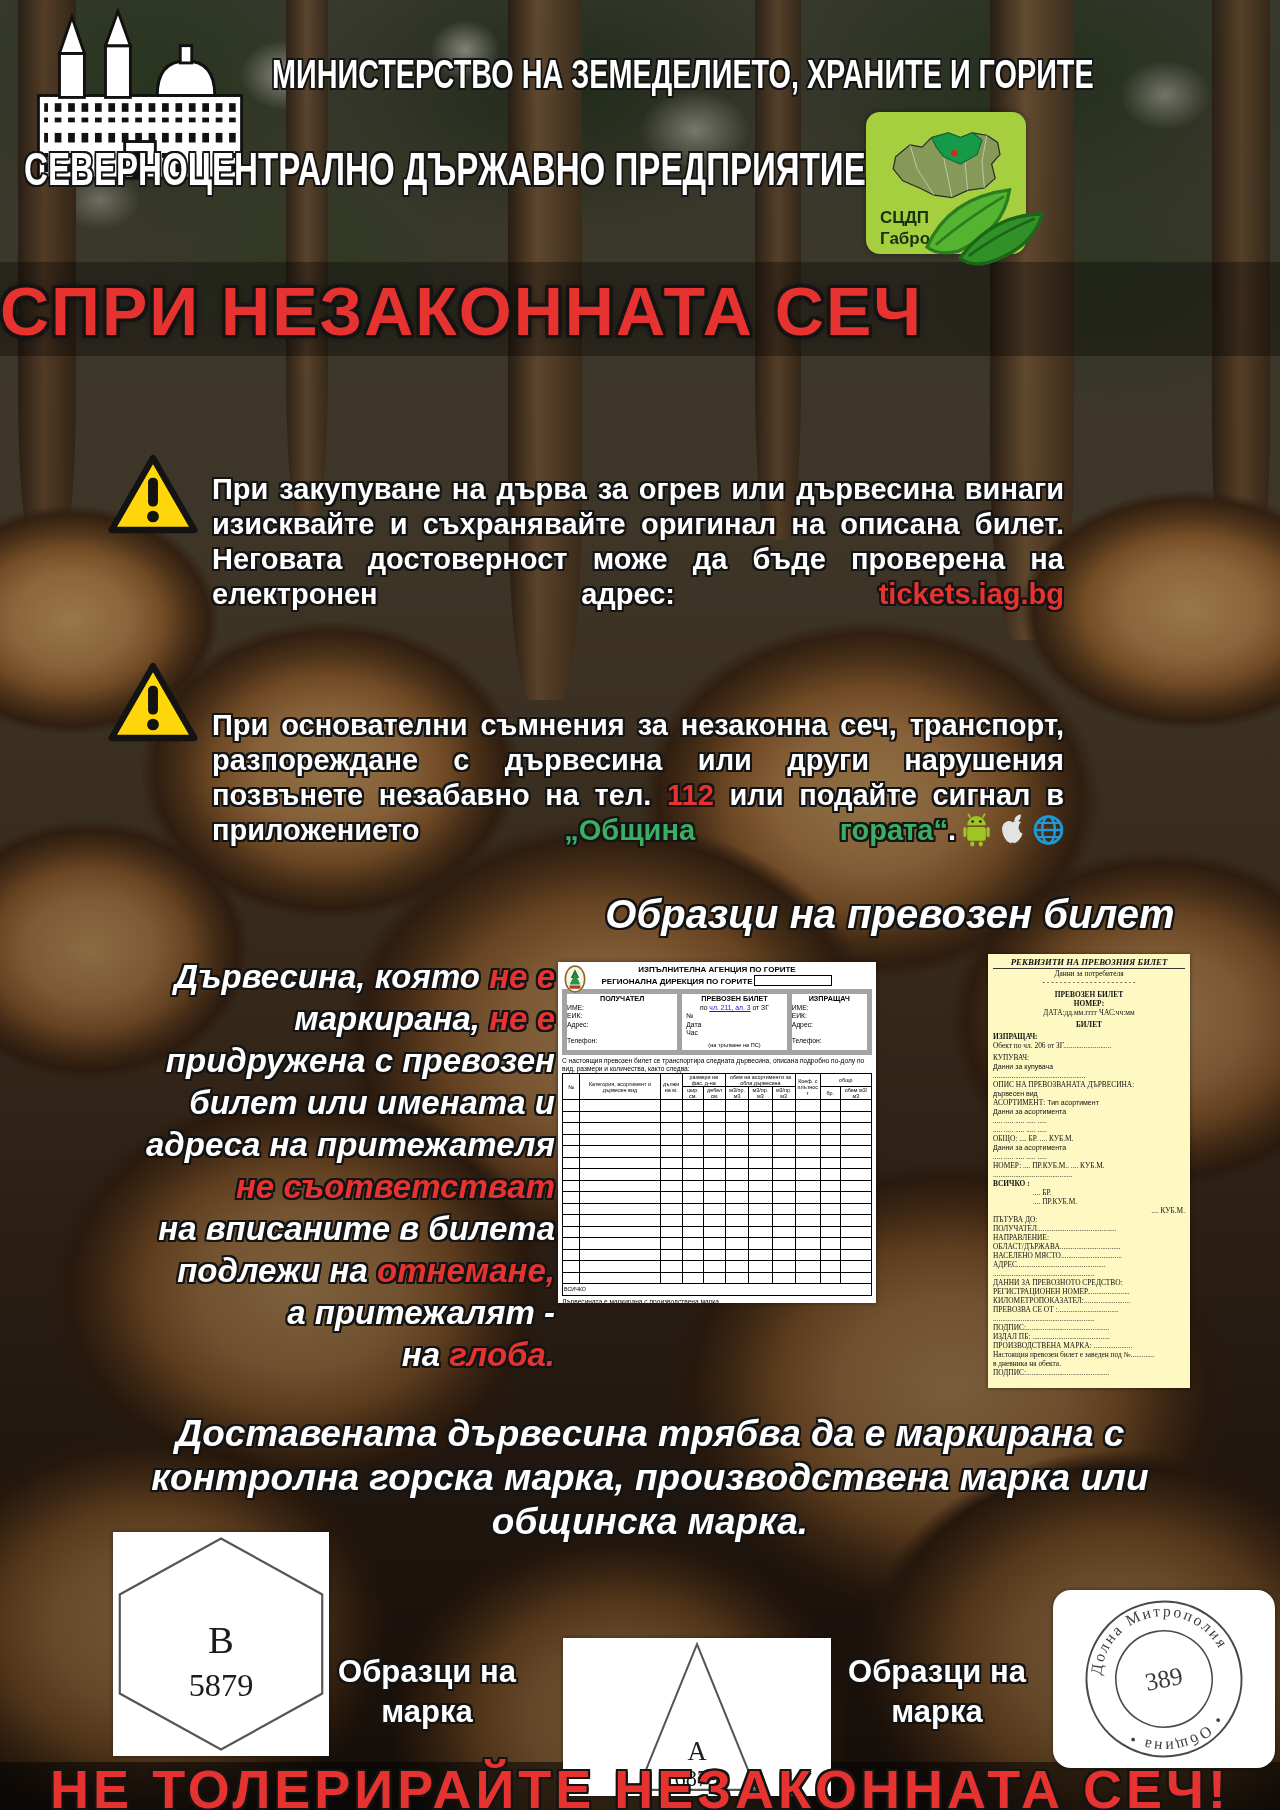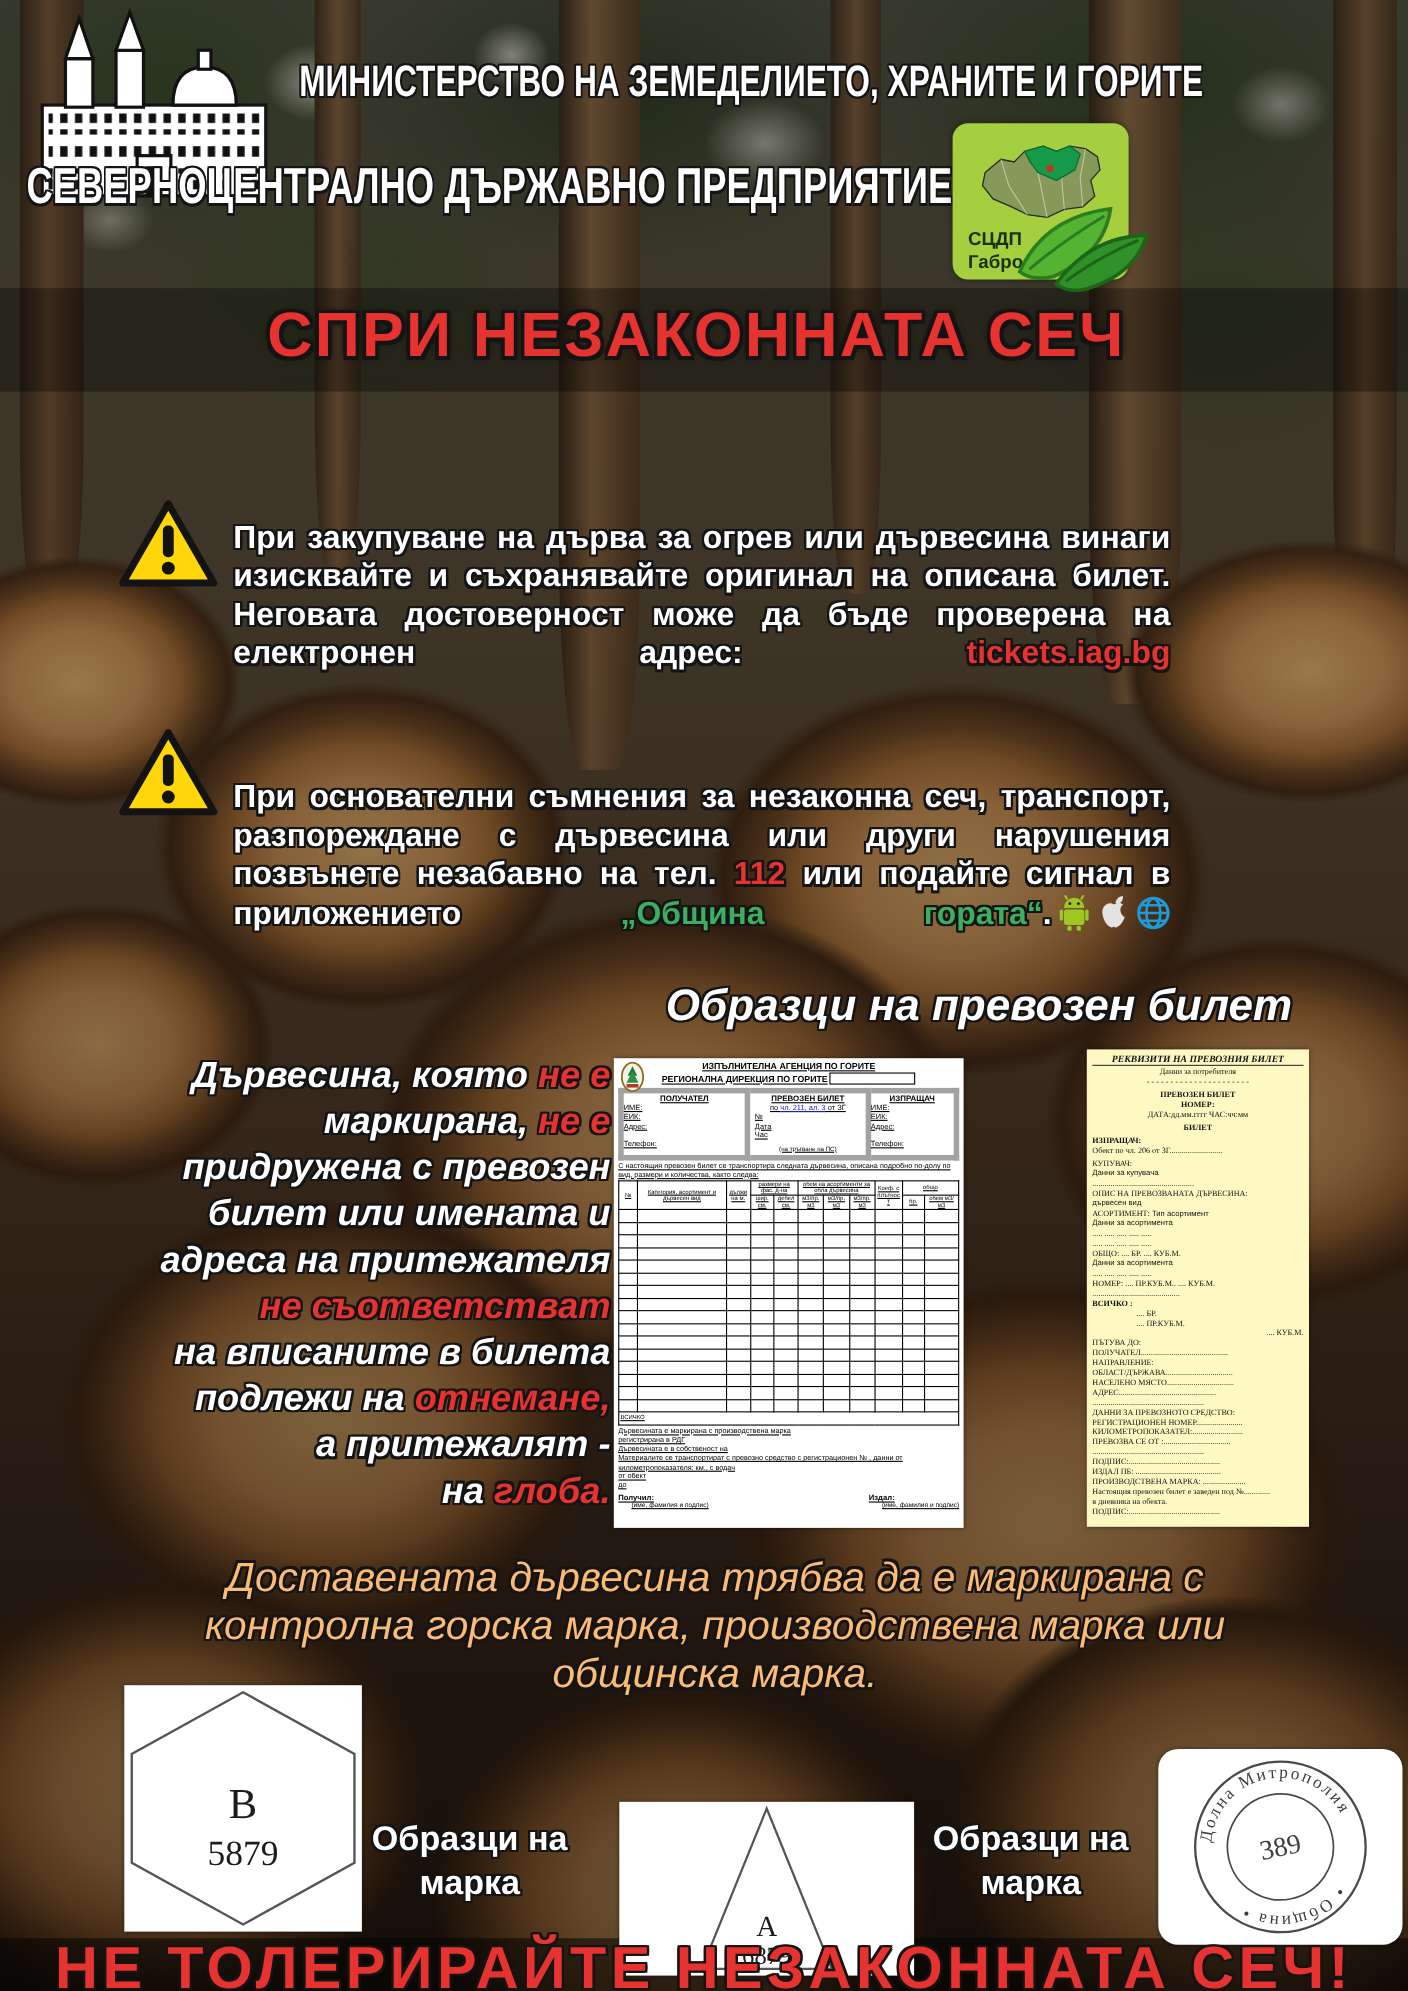--- a/index.html
+++ b/index.html
@@ -61,7 +61,7 @@
   .logo-org{position:absolute;left:14px;bottom:26px;font-weight:bold;font-size:17px;color:#14330e;}
   .logo-city{position:absolute;left:14px;bottom:5px;font-weight:bold;font-size:17px;color:#14330e;}
   .logo-leaves{position:absolute;right:-22px;bottom:-16px;width:132px;height:90px;}
-  .main-title{left:0;right:14px;top:272px;text-align:center;font-size:57px;font-weight:bold;letter-spacing:2px;color:var(--red);}
+  .main-title{left:0;right:14px;top:272px;font-size:68px;font-weight:bold;letter-spacing:2px;color:var(--red);}
   .warn-icon{width:90px;height:100px;}
   .wi1{left:108px;top:444px;}
   .wi2{left:108px;top:652px;}

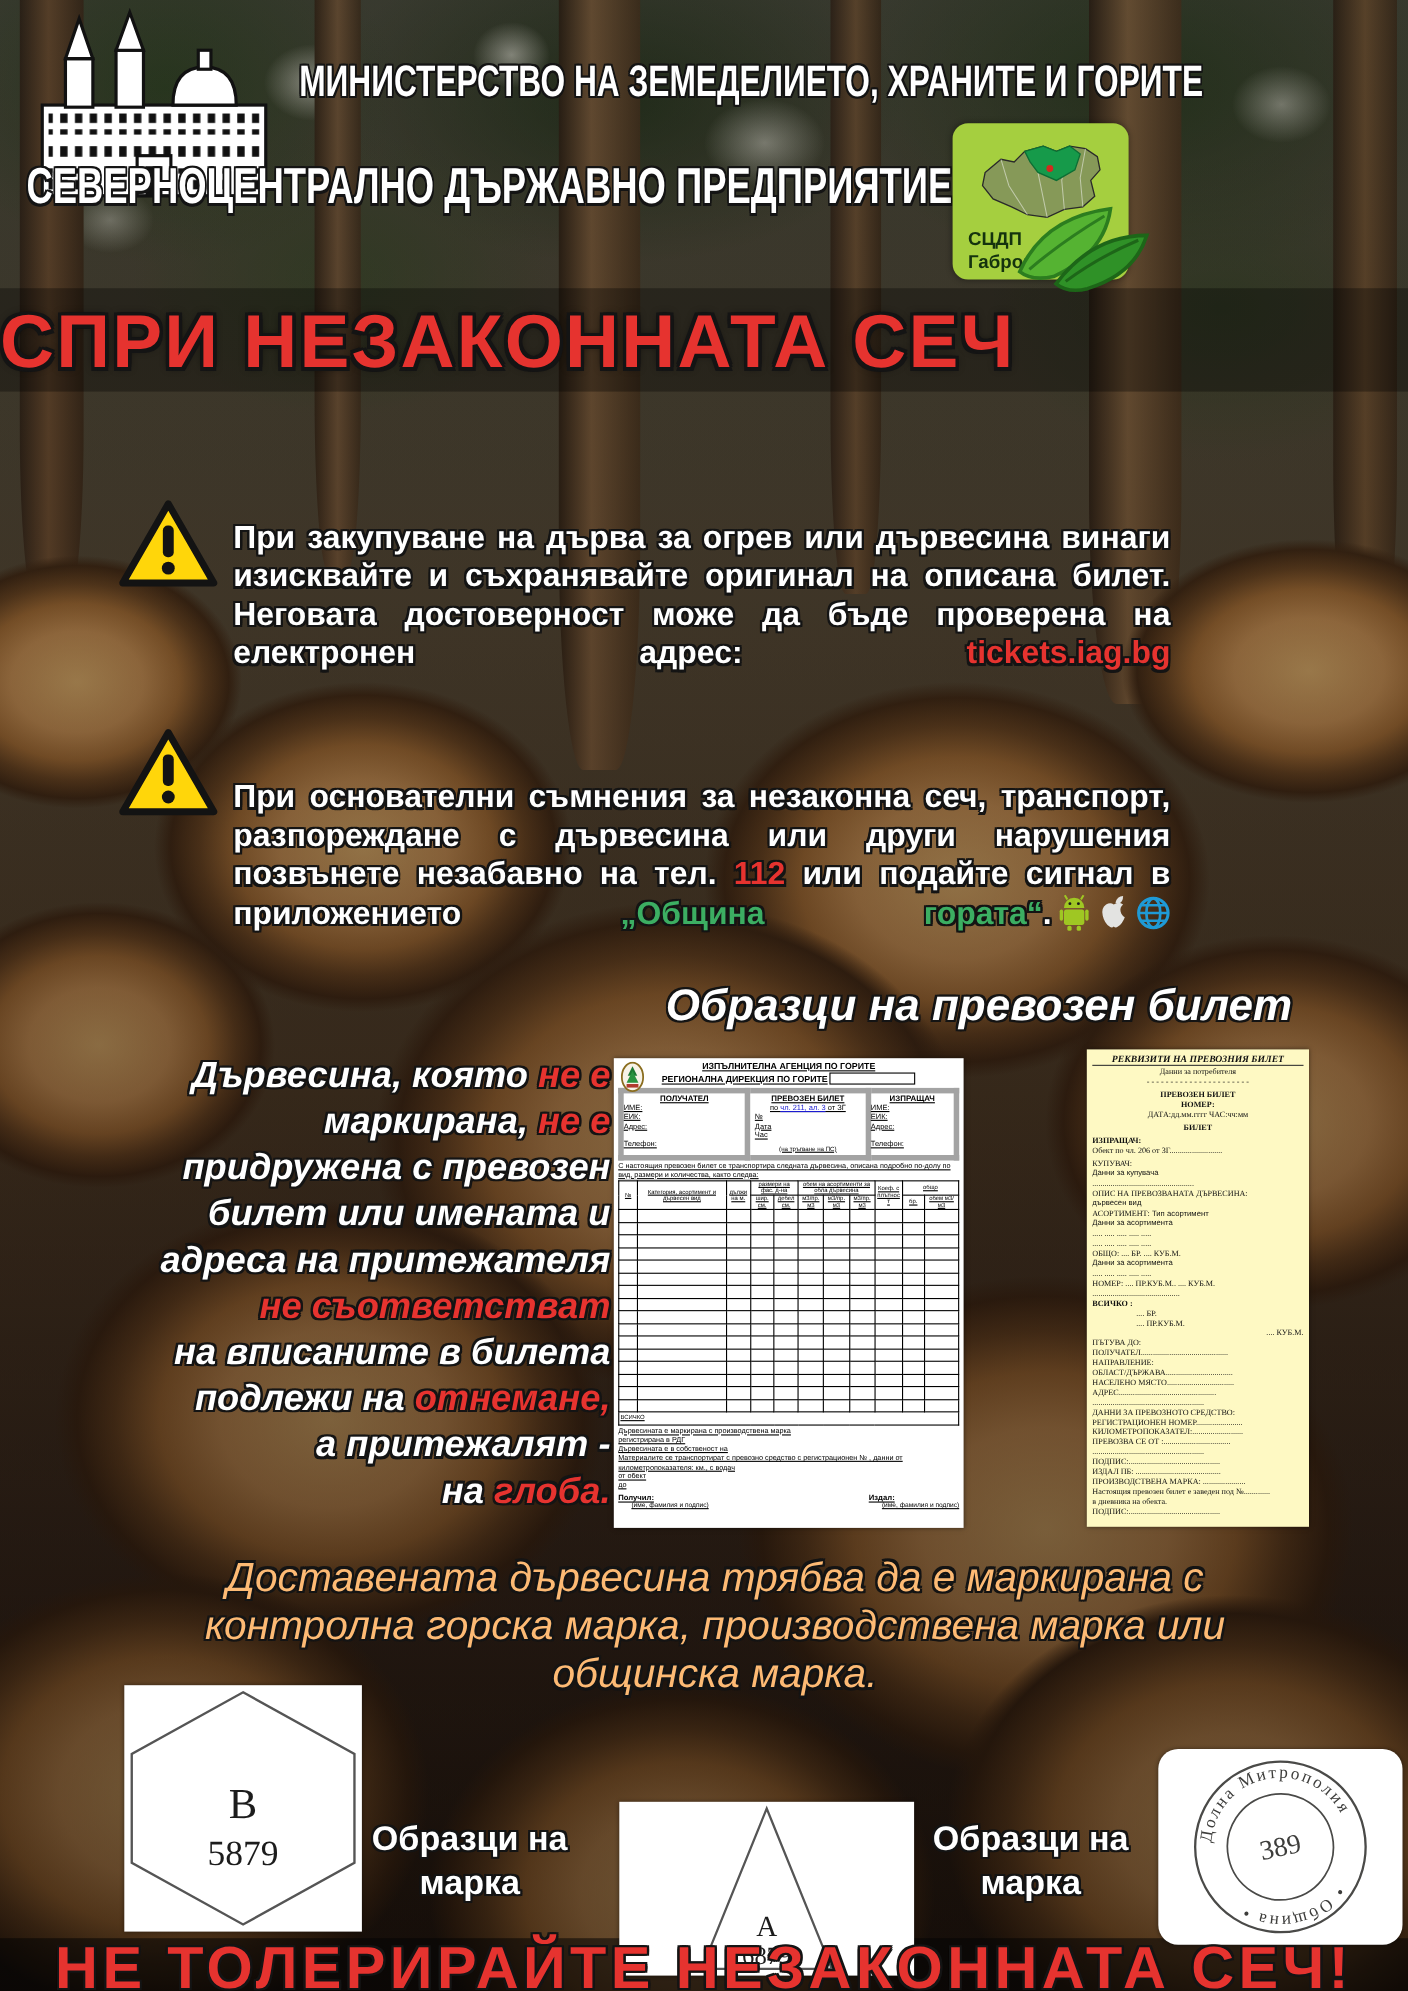--- a/index.html
+++ b/index.html
@@ -77,8 +77,8 @@
   .delivery{top:1412px;left:0;right:0;text-align:center;font-style:italic;font-weight:normal;font-size:37px;line-height:44px;color:#fdba74;margin-left:20px;}
   .footer-text{top:1758px;left:0;right:0;text-align:center;font-weight:bold;font-size:54px;letter-spacing:4px;color:var(--red);}
   
-  .form-left{left:558px;top:962px;width:318px;height:427px;background:#fff;color:#000;
-             padding:3px 4px;box-sizing:border-box;overflow:hidden;box-shadow:0 0 4px rgba(0,0,0,.5);text-decoration:underline;}
+  .form-left{left:558px;top:962px;width:318px;height:341px;background:#fff;color:#000;
+             padding:3px 4px;box-sizing:border-box;overflow:hidden;box-shadow:0 0 4px rgba(0,0,0,.5);}
   .fl-head{position:relative;text-align:center;font-weight:bold;font-size:8px;line-height:10px;}
   .emblem{position:absolute;left:2px;top:0;width:22px;height:28px;}
   .dir-box{display:inline-block;width:76px;height:9px;border:1px solid #000;vertical-align:-2px;margin-left:2px;}

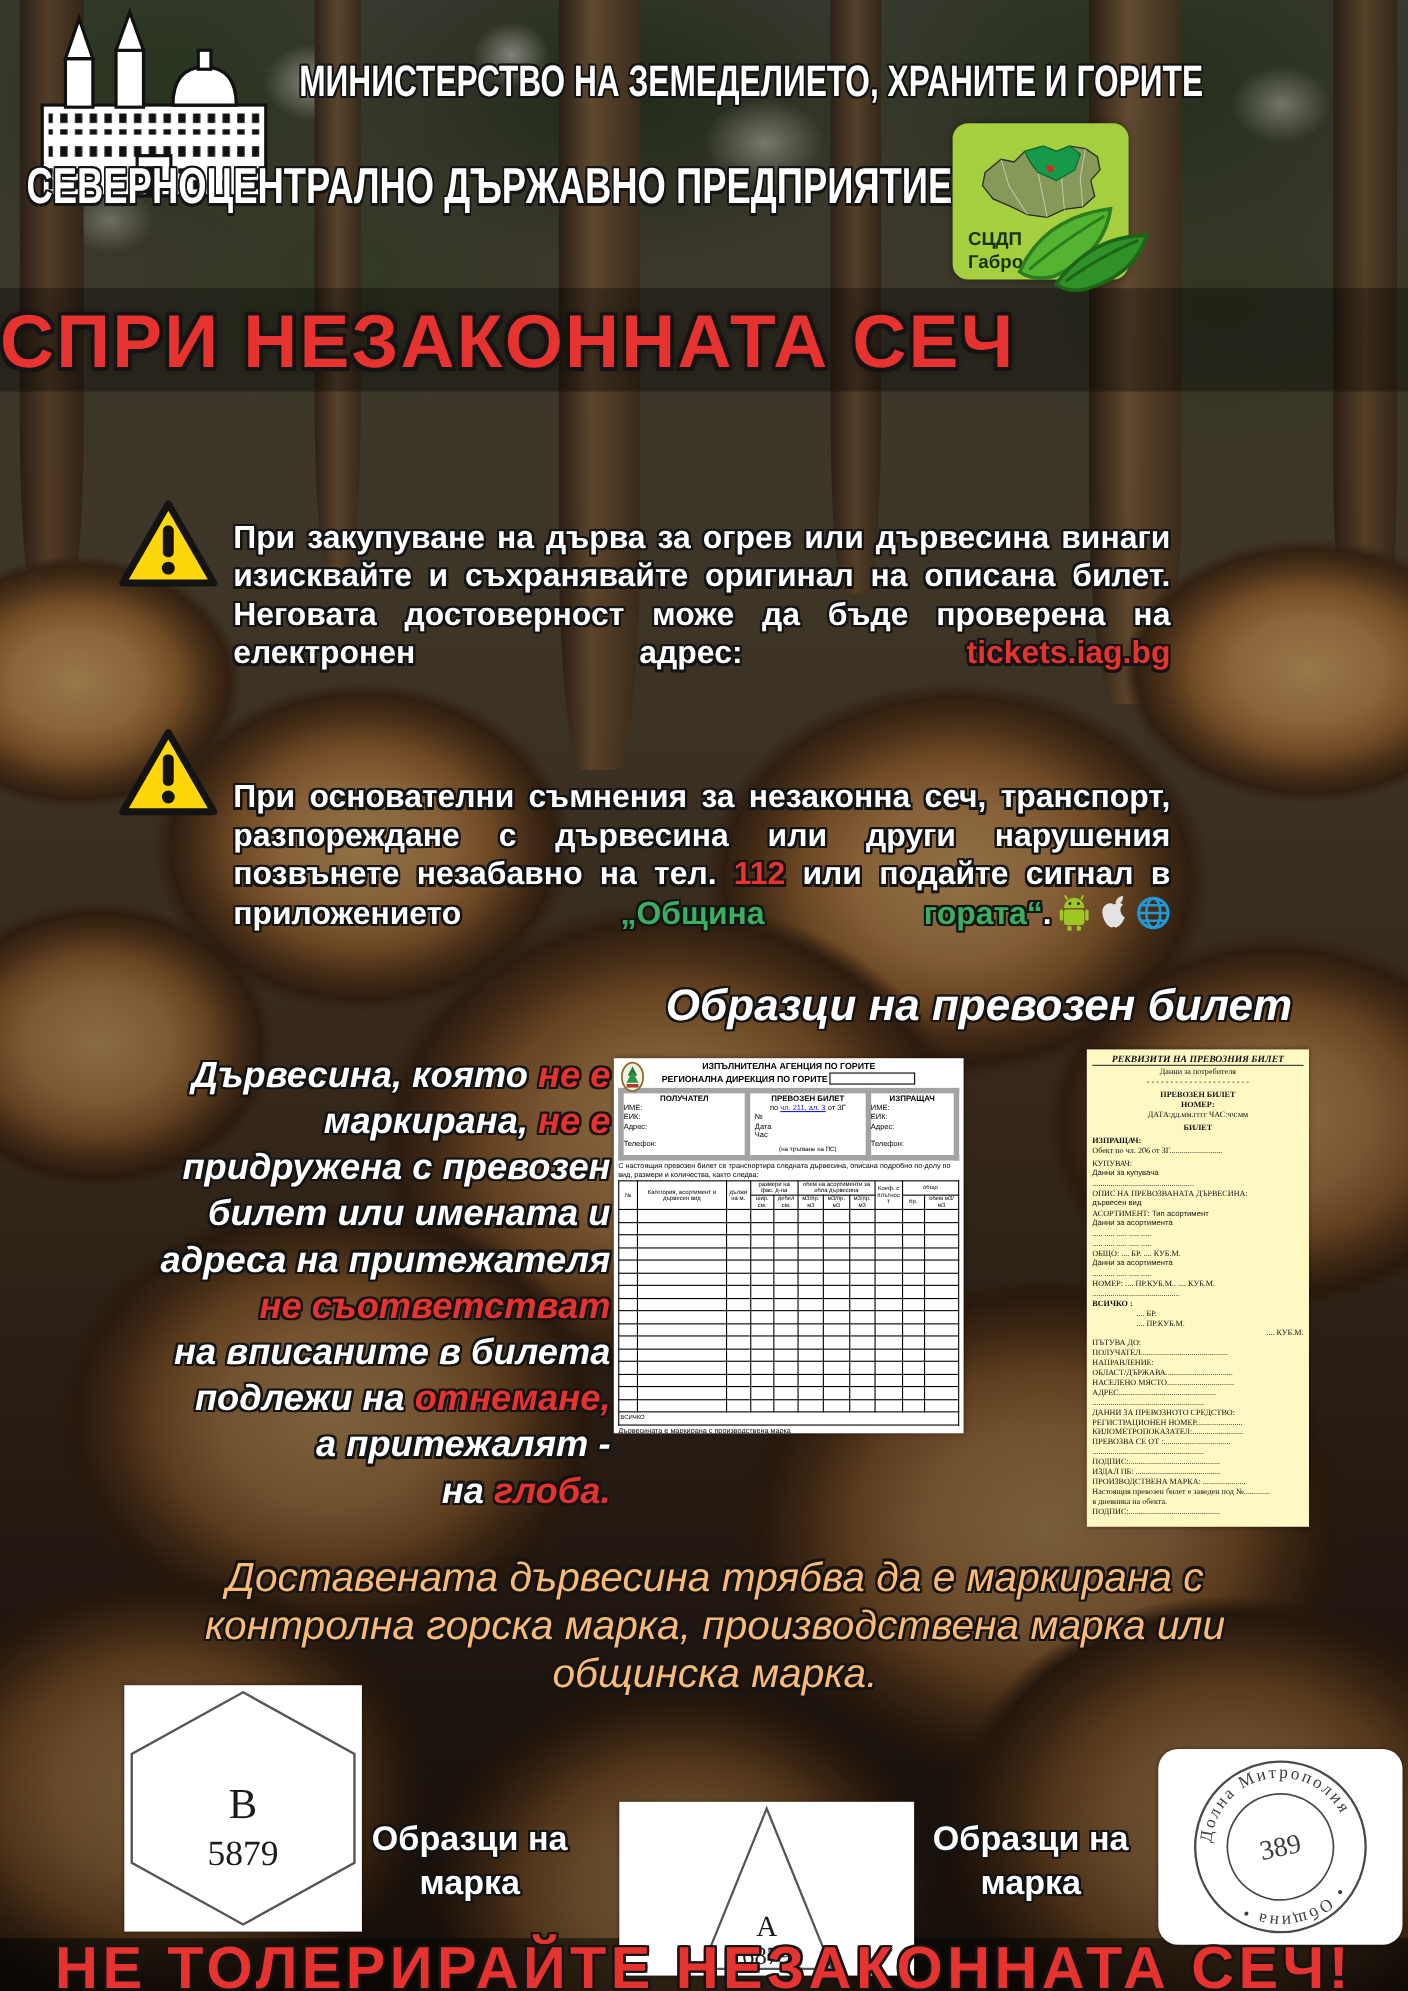--- a/index.html
+++ b/index.html
@@ -74,7 +74,7 @@
   .samples-heading{left:540px;width:700px;top:892px;text-align:center;font-style:italic;font-weight:bold;font-size:40px;color:#fff;}
   .seizure{left:118px;width:437px;top:956px;text-align:right;font-style:italic;font-weight:bold;font-size:33px;line-height:42px;color:#fff;}
   .seizure .rd{color:var(--red);}
-  .delivery{top:1412px;left:0;right:0;text-align:center;font-style:italic;font-weight:normal;font-size:37px;line-height:44px;color:#fdba74;margin-left:20px;}
+  .delivery{top:1412px;left:0;right:0;text-align:center;font-style:italic;font-weight:bold;font-size:37px;line-height:44px;color:#ffffff;margin-left:20px;}
   .footer-text{top:1758px;left:0;right:0;text-align:center;font-weight:bold;font-size:54px;letter-spacing:4px;color:var(--red);}
   
   .form-left{left:558px;top:962px;width:318px;height:341px;background:#fff;color:#000;

